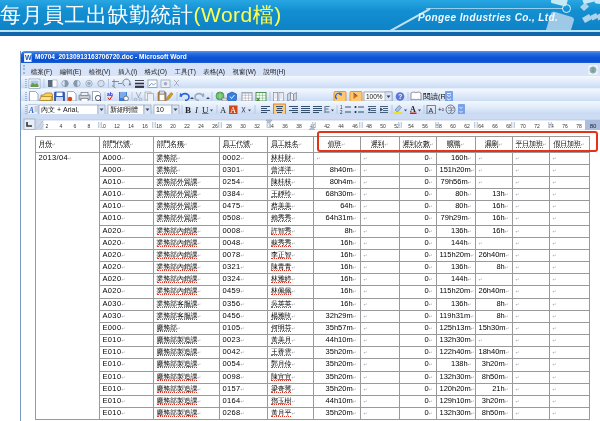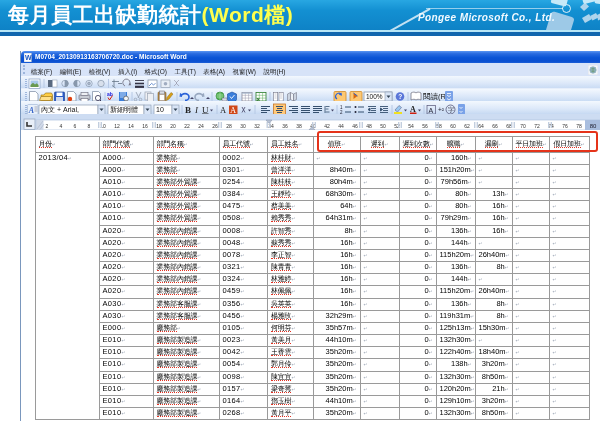--- a/index.html
+++ b/index.html
@@ -11,7 +11,7 @@
 #banner { left:0; top:0; width:600px; height:30px; background:linear-gradient(180deg,#28a7e2 0%,#1390d2 35%,#0e82c6 100%); }
 #banner-line { left:0; top:30px; width:600px; height:2px; background:#b8e6f6; }
 #banner-dark { left:0; top:32px; width:600px; height:4px; background:#1166ae; }
-#title { left:0px; top:1px; font-size:21px; font-weight:bold; color:#fff; letter-spacing:0.5px; white-space:nowrap;margin-left:8px; }
+#title { left:0px; top:1px; font-size:21px; font-weight:normal; color:#fff; letter-spacing:0.5px; white-space:nowrap; }
 #title .y { color:#ffff4d; }
 #pongee { left:418px; top:12px; font-size:10px; font-style:italic; font-weight:bold; color:#f2faff; letter-spacing:0.4px; }
 .thinline { top:8px; height:1px; background:rgba(255,255,255,0.55); }

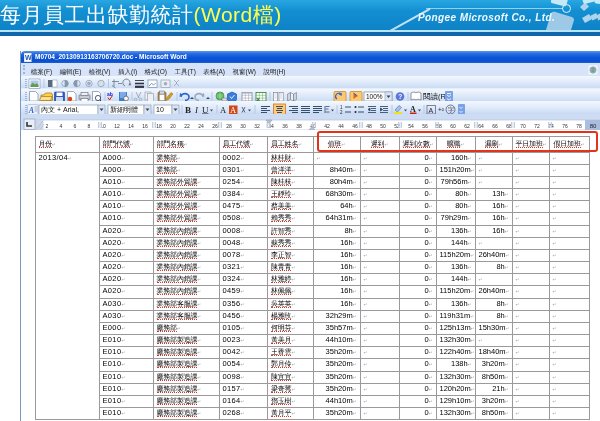--- a/index.html
+++ b/index.html
@@ -69,7 +69,7 @@
   <div class="abs" id="banner-line"></div>
   <div class="abs" id="banner-dark"></div>
   <div class="abs" id="title">每月員工出缺勤統計<span class="y">(Word檔)</span></div>
-  <div class="abs" id="pongee">Pongee Microsoft Co., Ltd.</div>
+  <div class="abs" id="pongee">Pongee Industries Co., Ltd.</div>
 
   <div class="abs" id="win" style="left:20px; top:51px; width:580px; height:370px; overflow:hidden; border-left:1px solid #7a97bd;">
     <div class="abs" id="titlebar">

